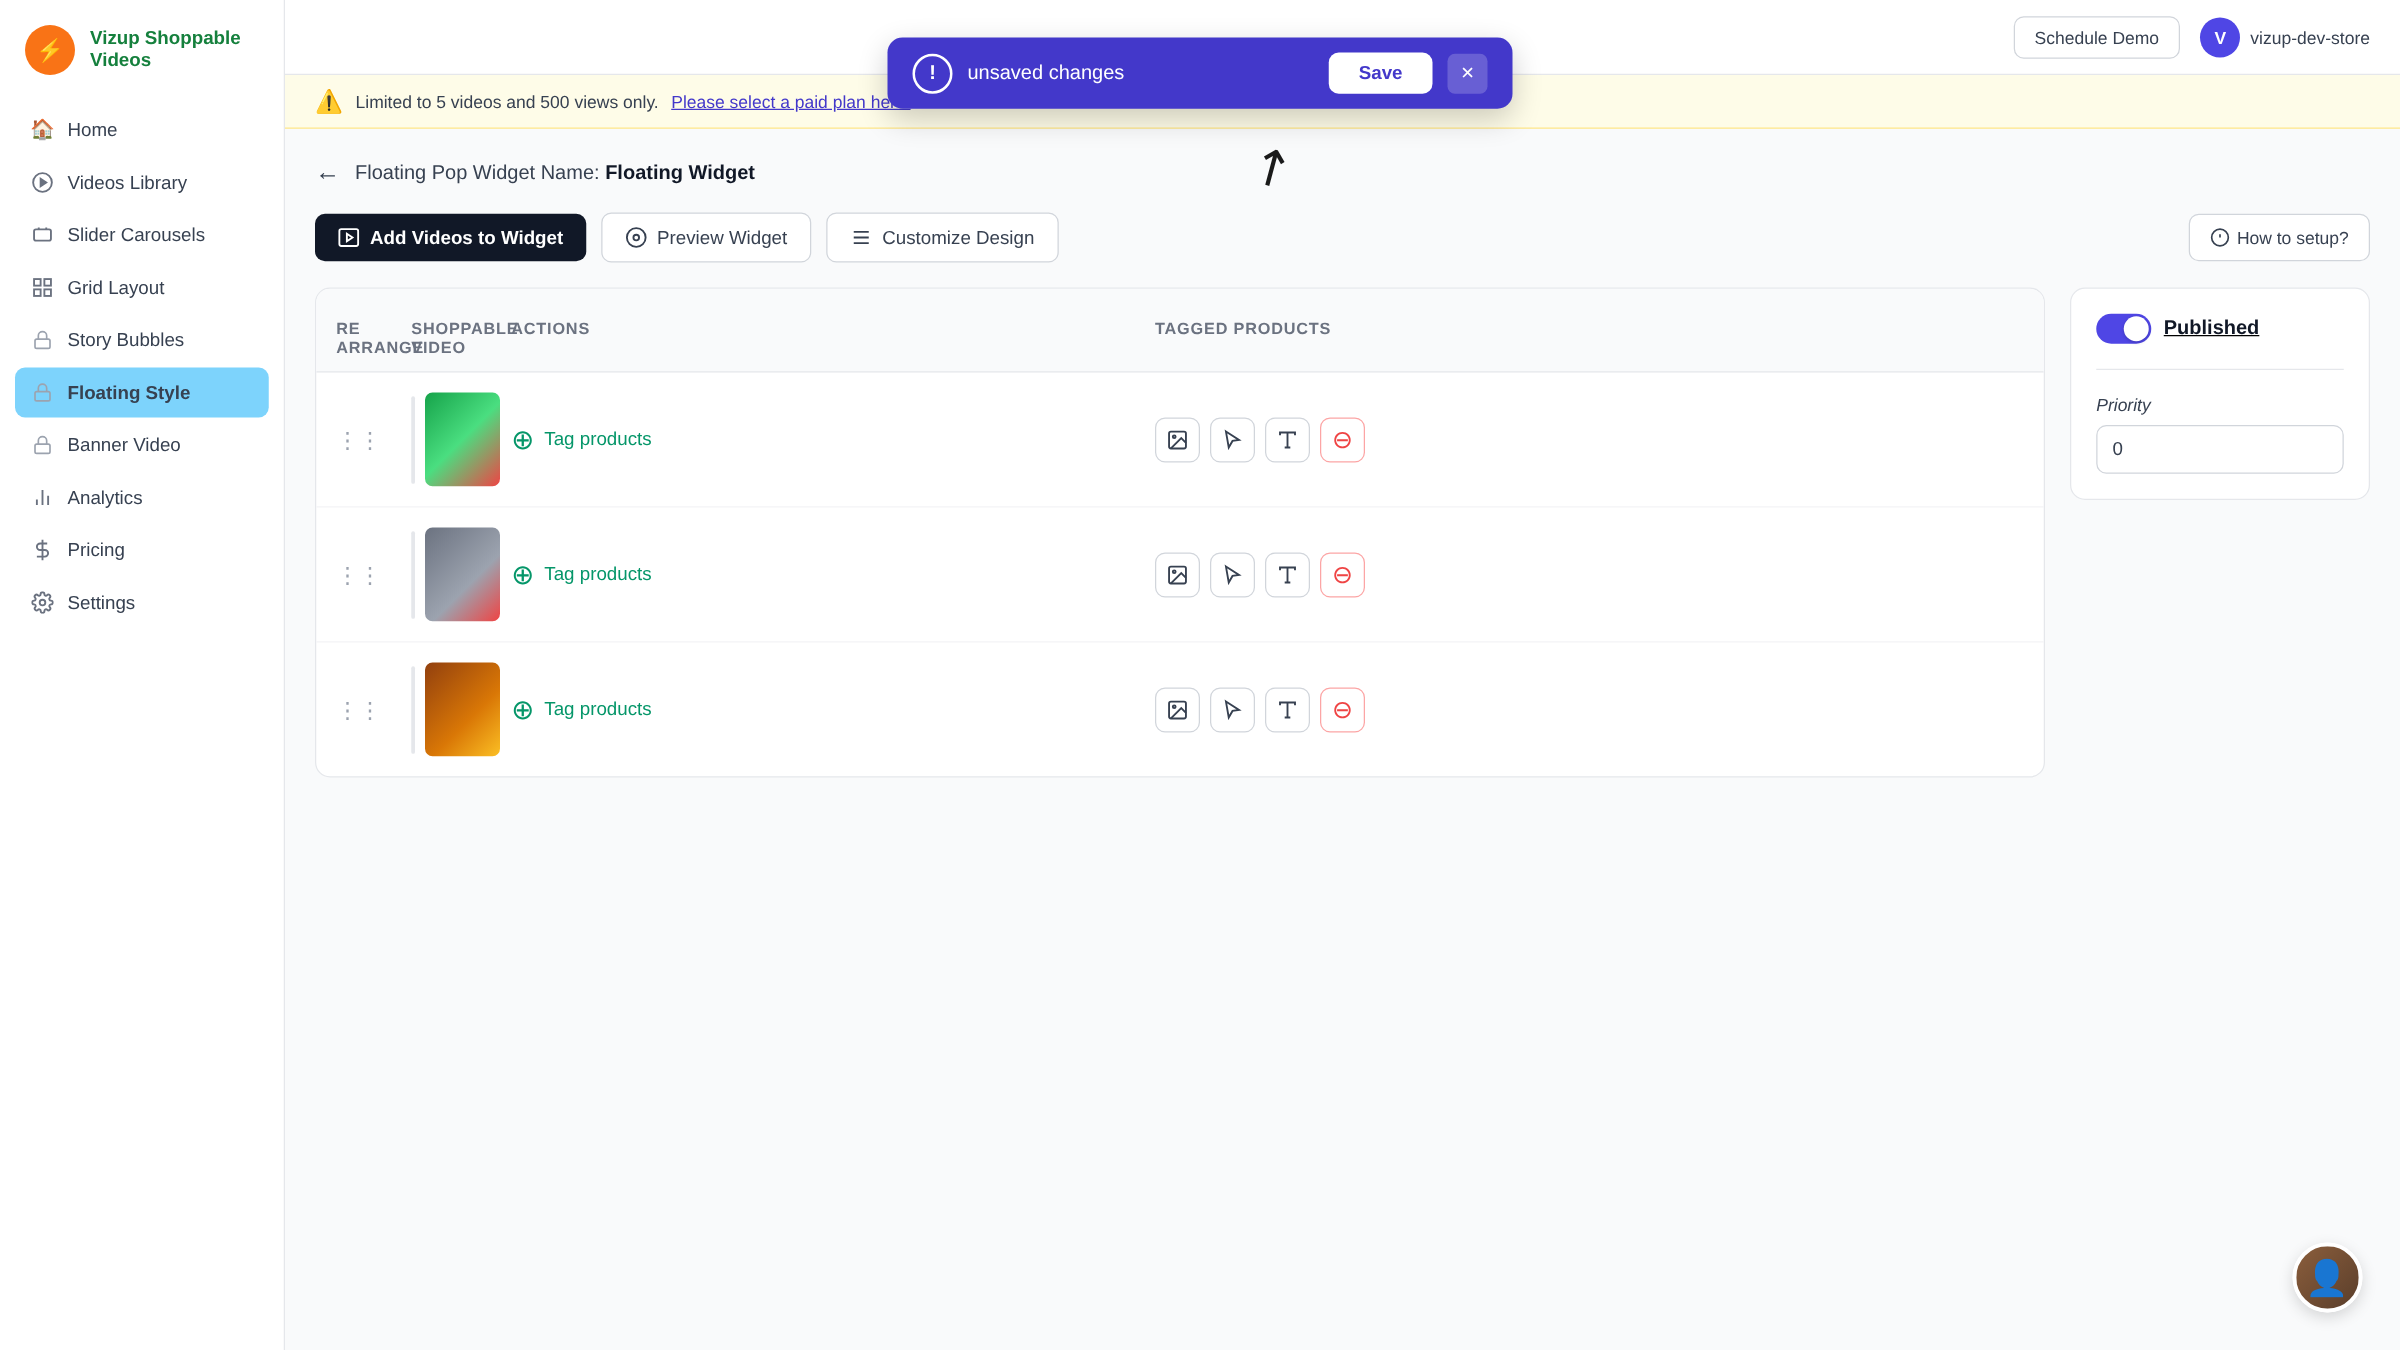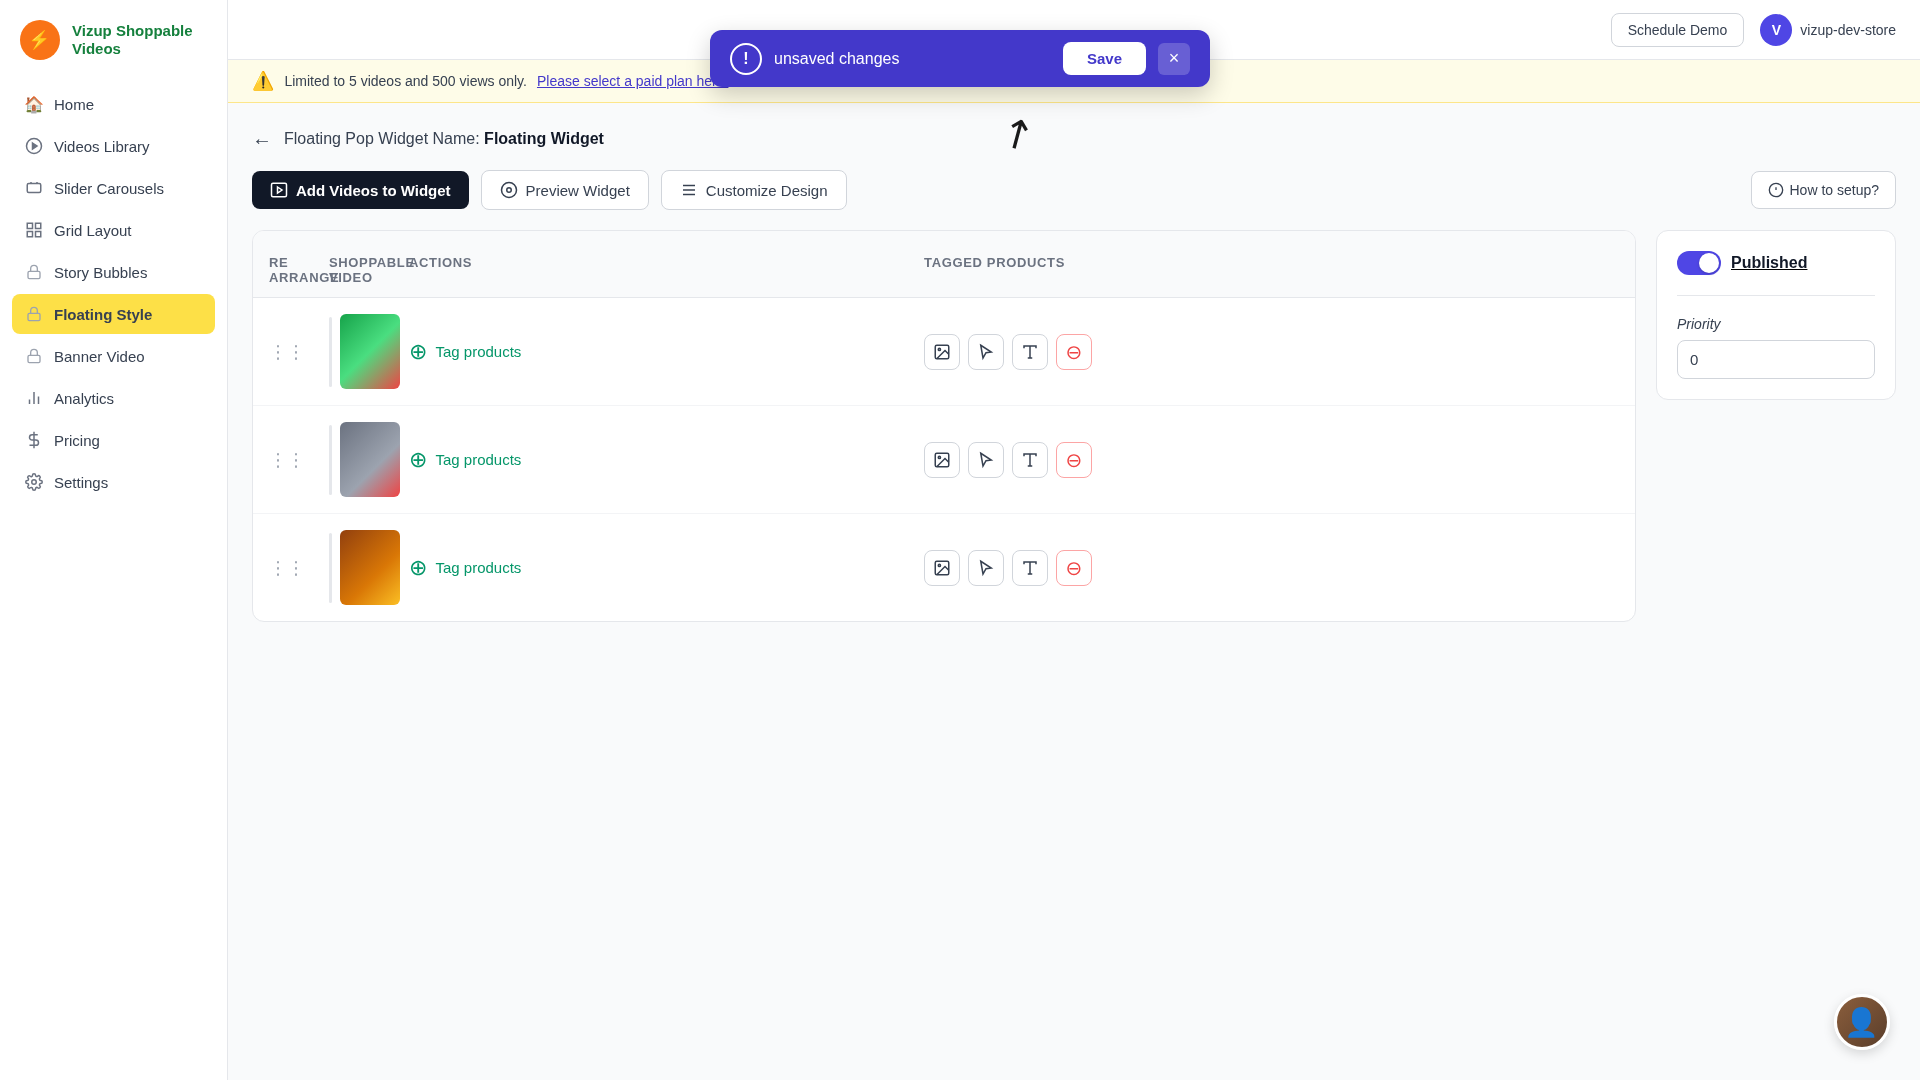--- a/index.html
+++ b/index.html
@@ -55,7 +55,7 @@
       font-size: 15px;
       text-decoration: none;
     }
-    .nav-item.active { background: #fde047; font-weight: 600; }
+    .nav-item.active { background: #7dd3fc; font-weight: 600; }
     .nav-item .nav-icon { width: 20px; height: 20px; display: flex; align-items: center; justify-content: center; color: #6b7280; font-size: 16px; }
     .nav-item.locked .nav-icon { color: #9ca3af; }
 

